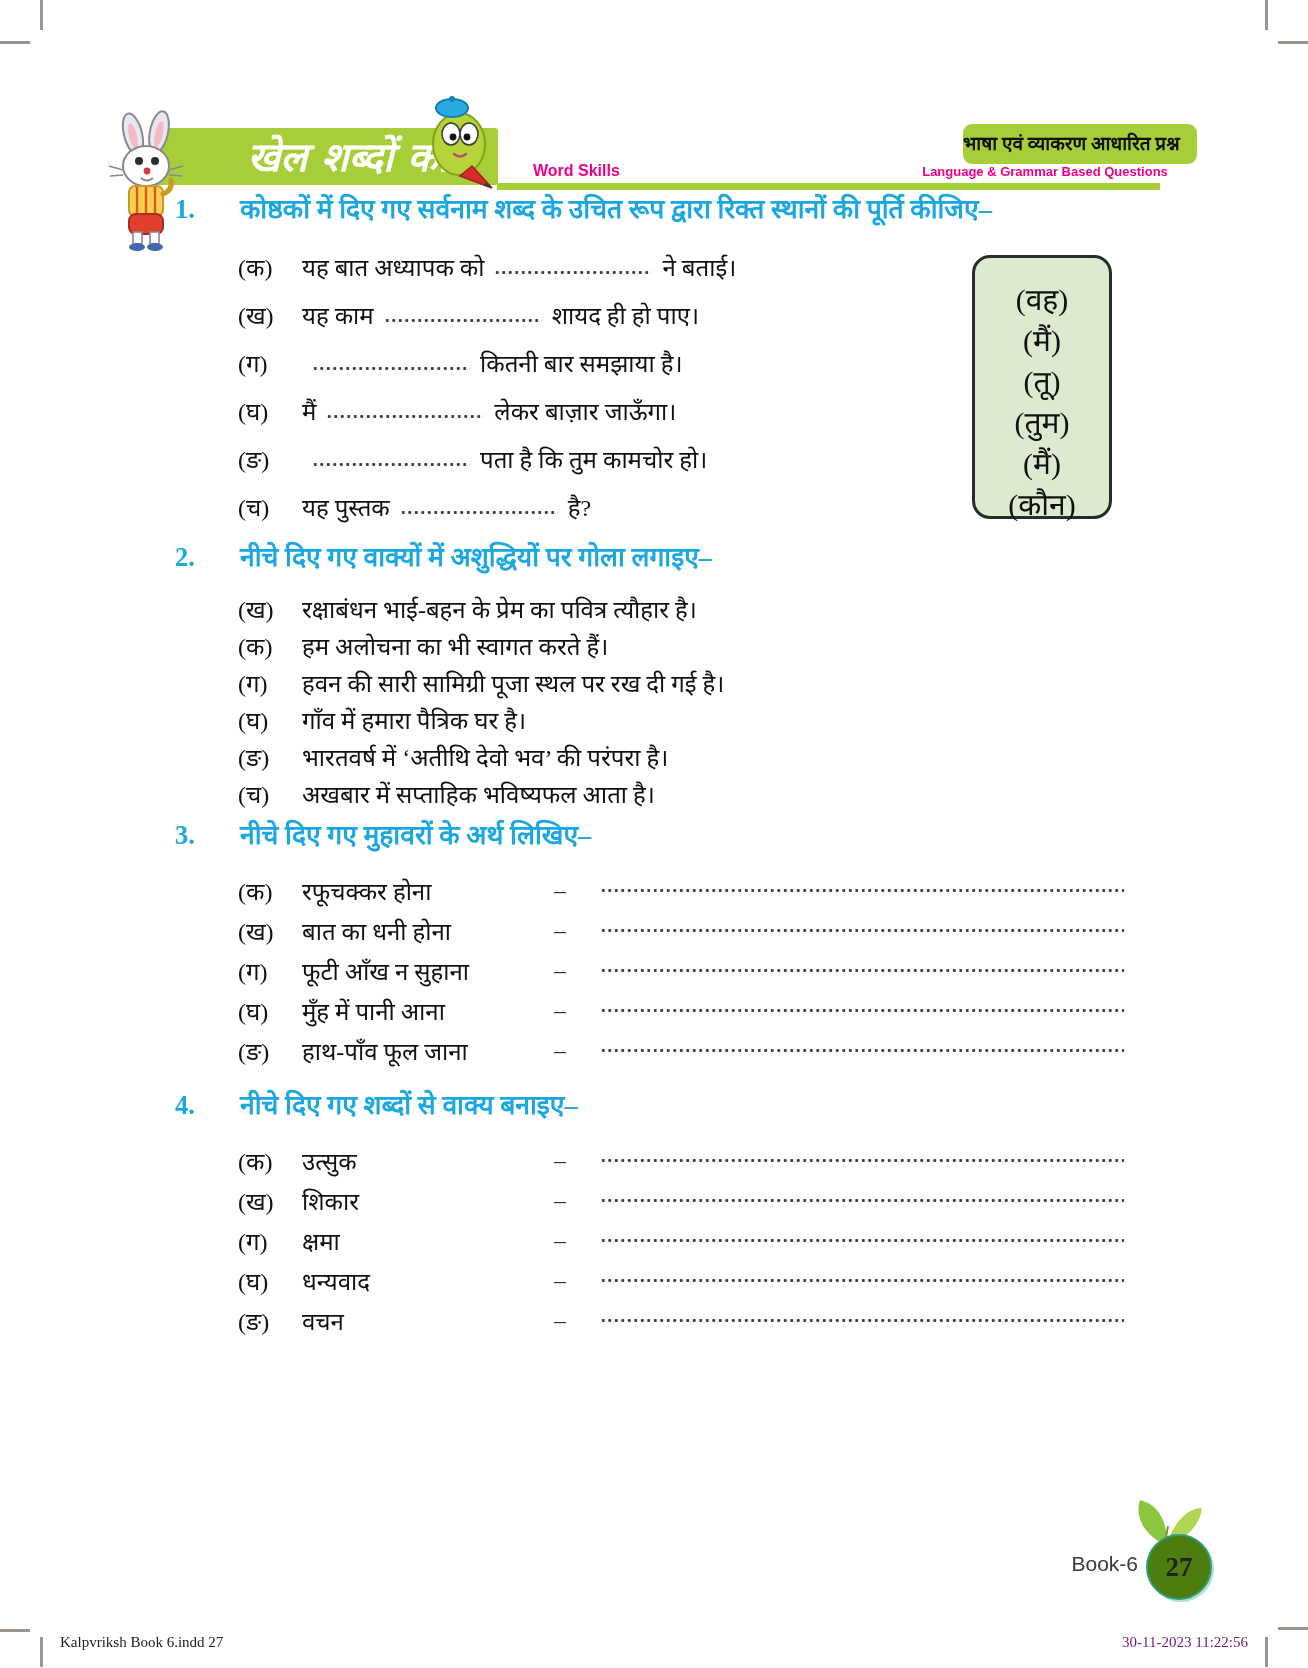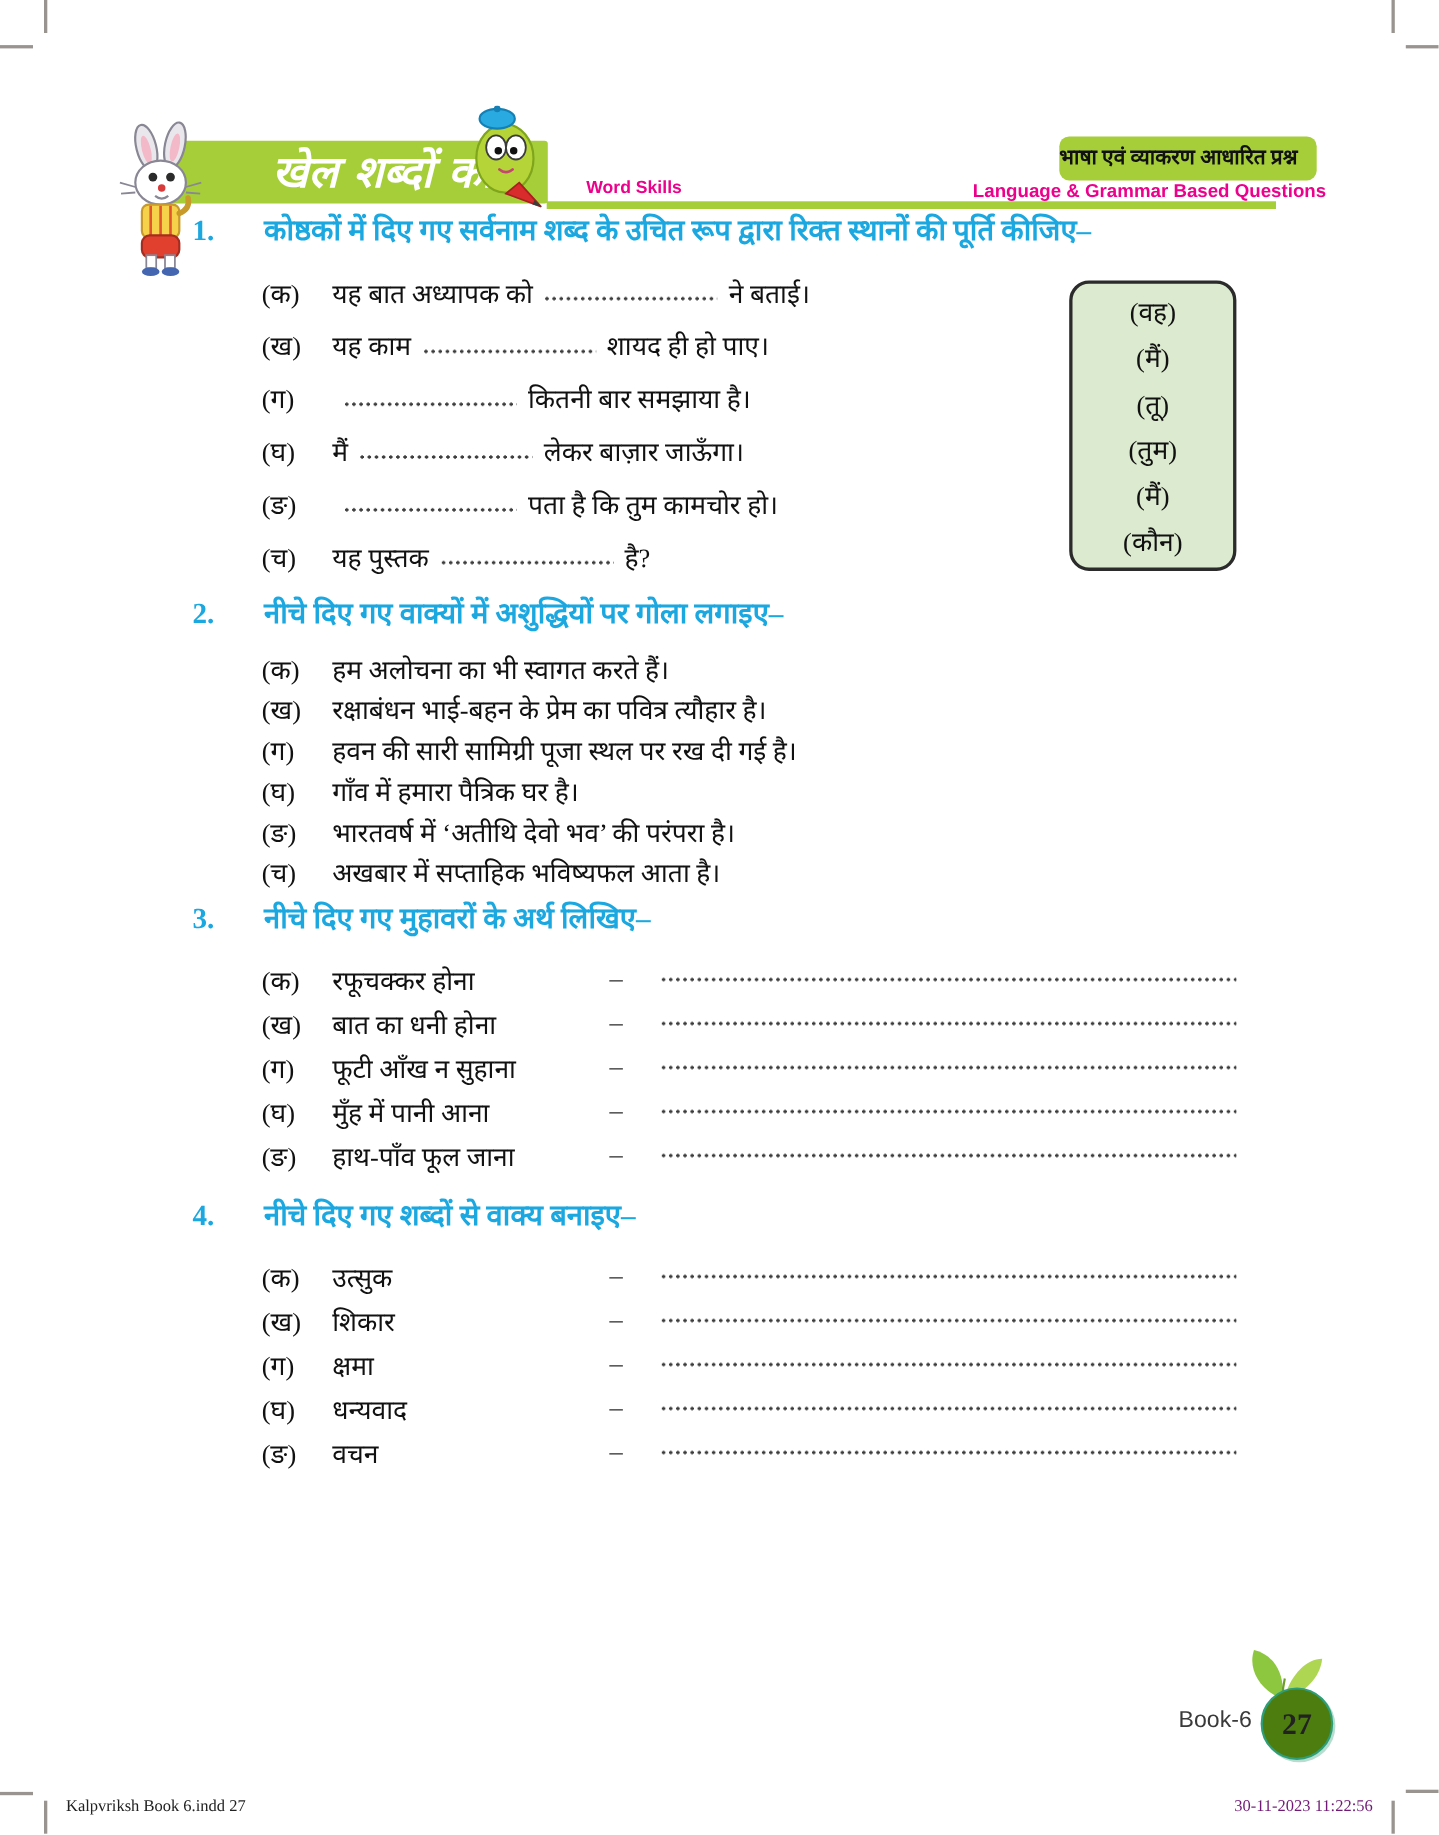--- a/index.html
+++ b/index.html
@@ -25,7 +25,7 @@
   .badge{position:absolute;left:963px;top:124px;width:234px;height:40px;background:#a6ce39;
          border-radius:9px;font-weight:bold;font-size:19px;line-height:40px;color:#111;}
   .badge-en{position:absolute;left:880px;top:164px;width:330px;text-align:center;
-            font-family:"Liberation Sans",sans-serif;font-size:17px;font-weight:bold;color:#ec008c;}
+            font-family:"Liberation Sans",sans-serif;font-size:13px;font-weight:bold;color:#ec008c;}
 
   
   .q-block{position:absolute;left:150px;width:1010px;}

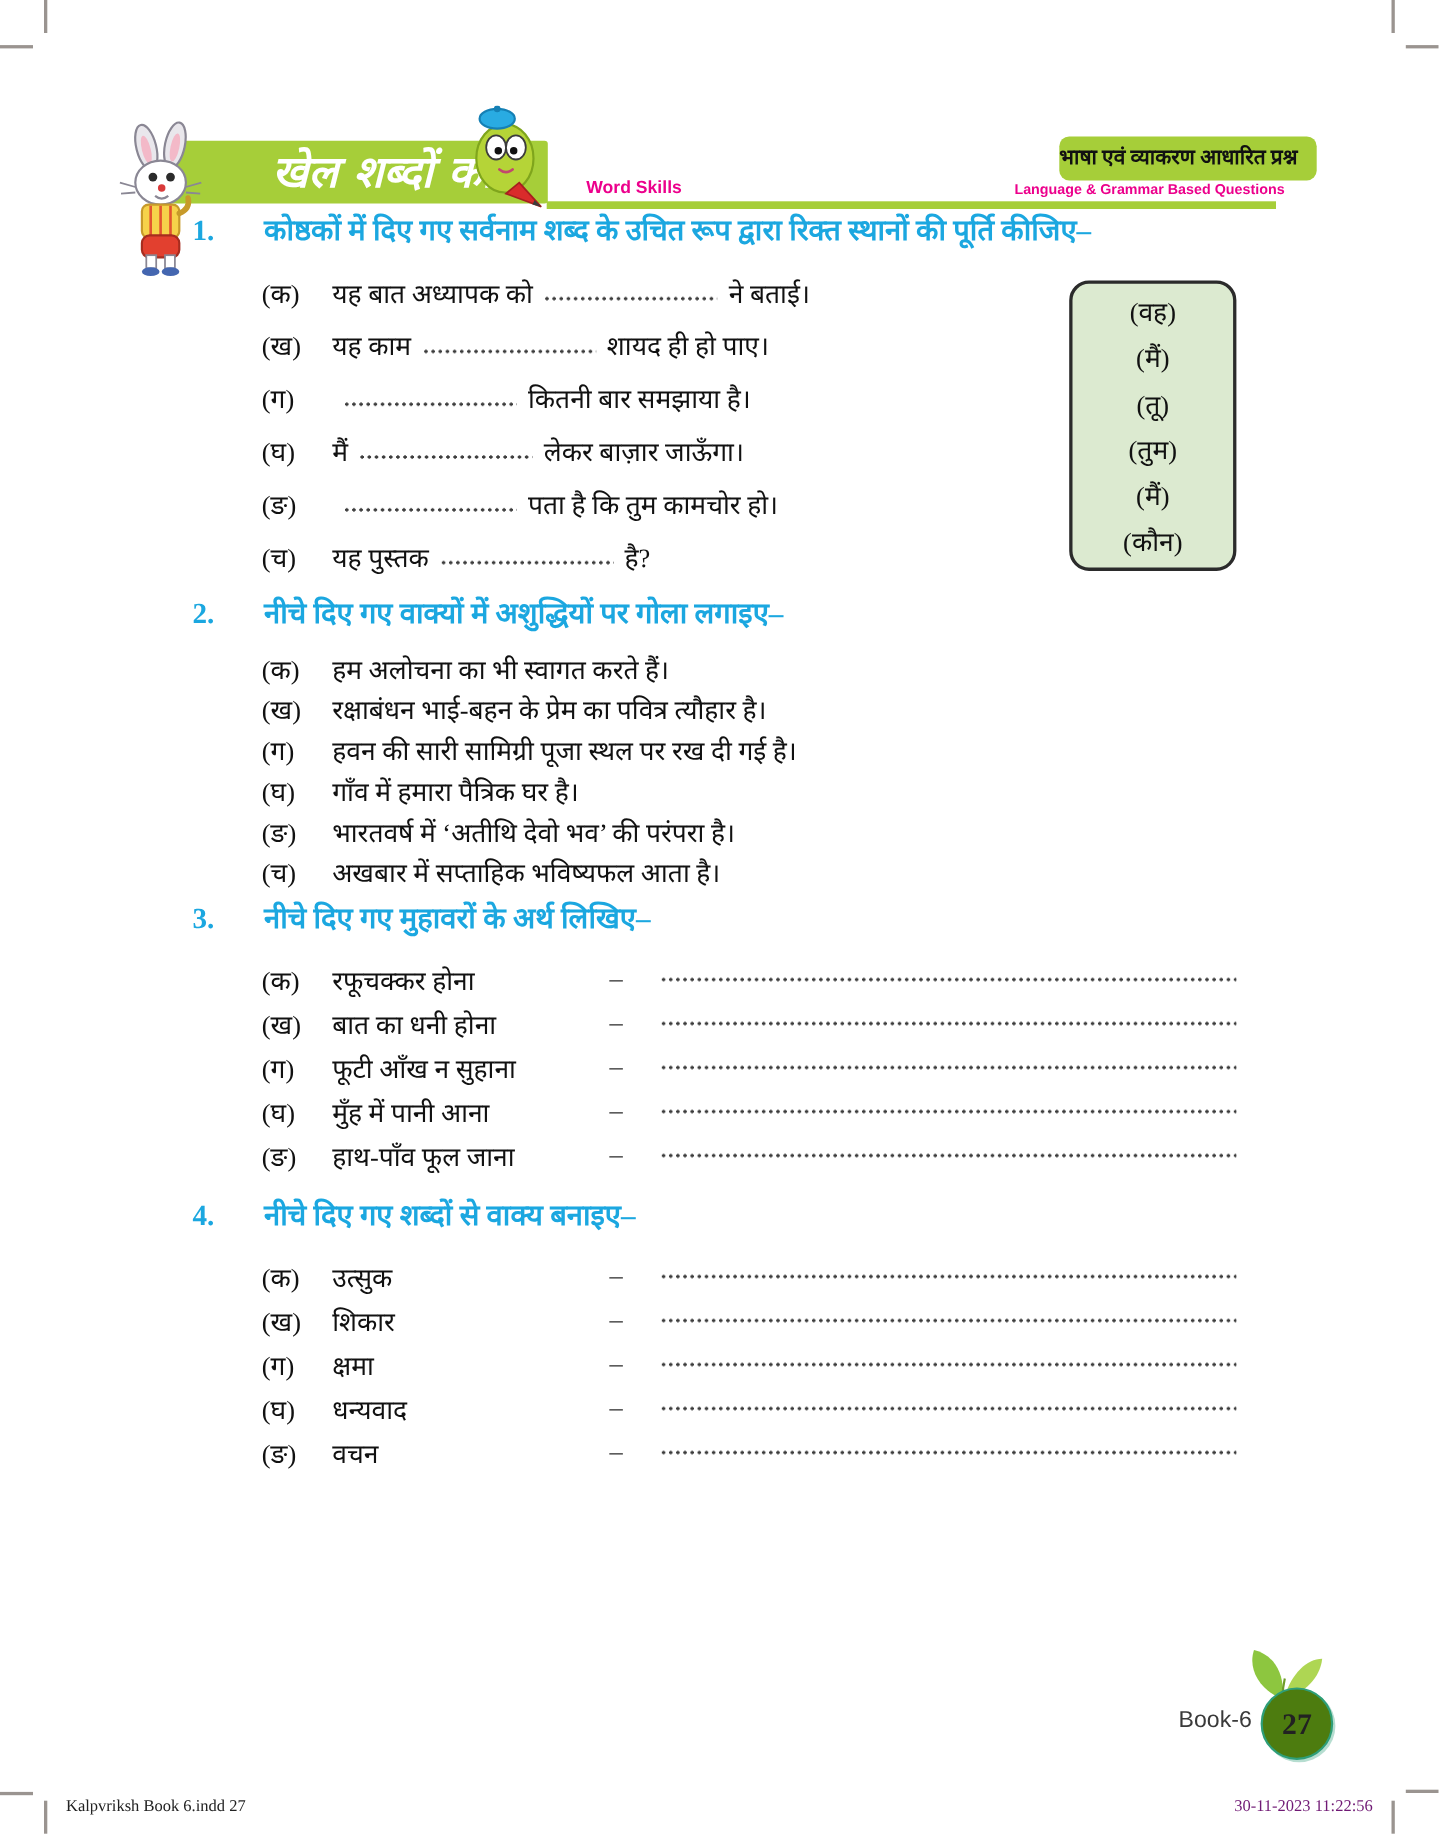--- a/index.html
+++ b/index.html
@@ -44,10 +44,10 @@
         background-size:6.5px 9px;background-repeat:repeat-x;background-position:0 center;}
   .dots-inline{display:inline-block;width:158px;height:10px;margin:0 10px;vertical-align:-1px;}
   .dots-line{flex:1;height:12px;}
-  .options-box{position:absolute;left:822px;top:63px;width:152px;height:264px;
+  .options-box{position:absolute;left:822px;top:63px;width:140px;height:264px;
                background:#dcead0;border:3px solid #2b2b2b;border-radius:18px;
                display:flex;flex-direction:column;justify-content:space-around;align-items:center;
-               padding:4px 0;box-sizing:border-box;font-size:24px;color:#111;}
+               padding:20px 0;box-sizing:border-box;font-size:30px;color:#111;}
 
   
   .book-label{position:absolute;left:1022px;top:1552px;width:116px;text-align:right;

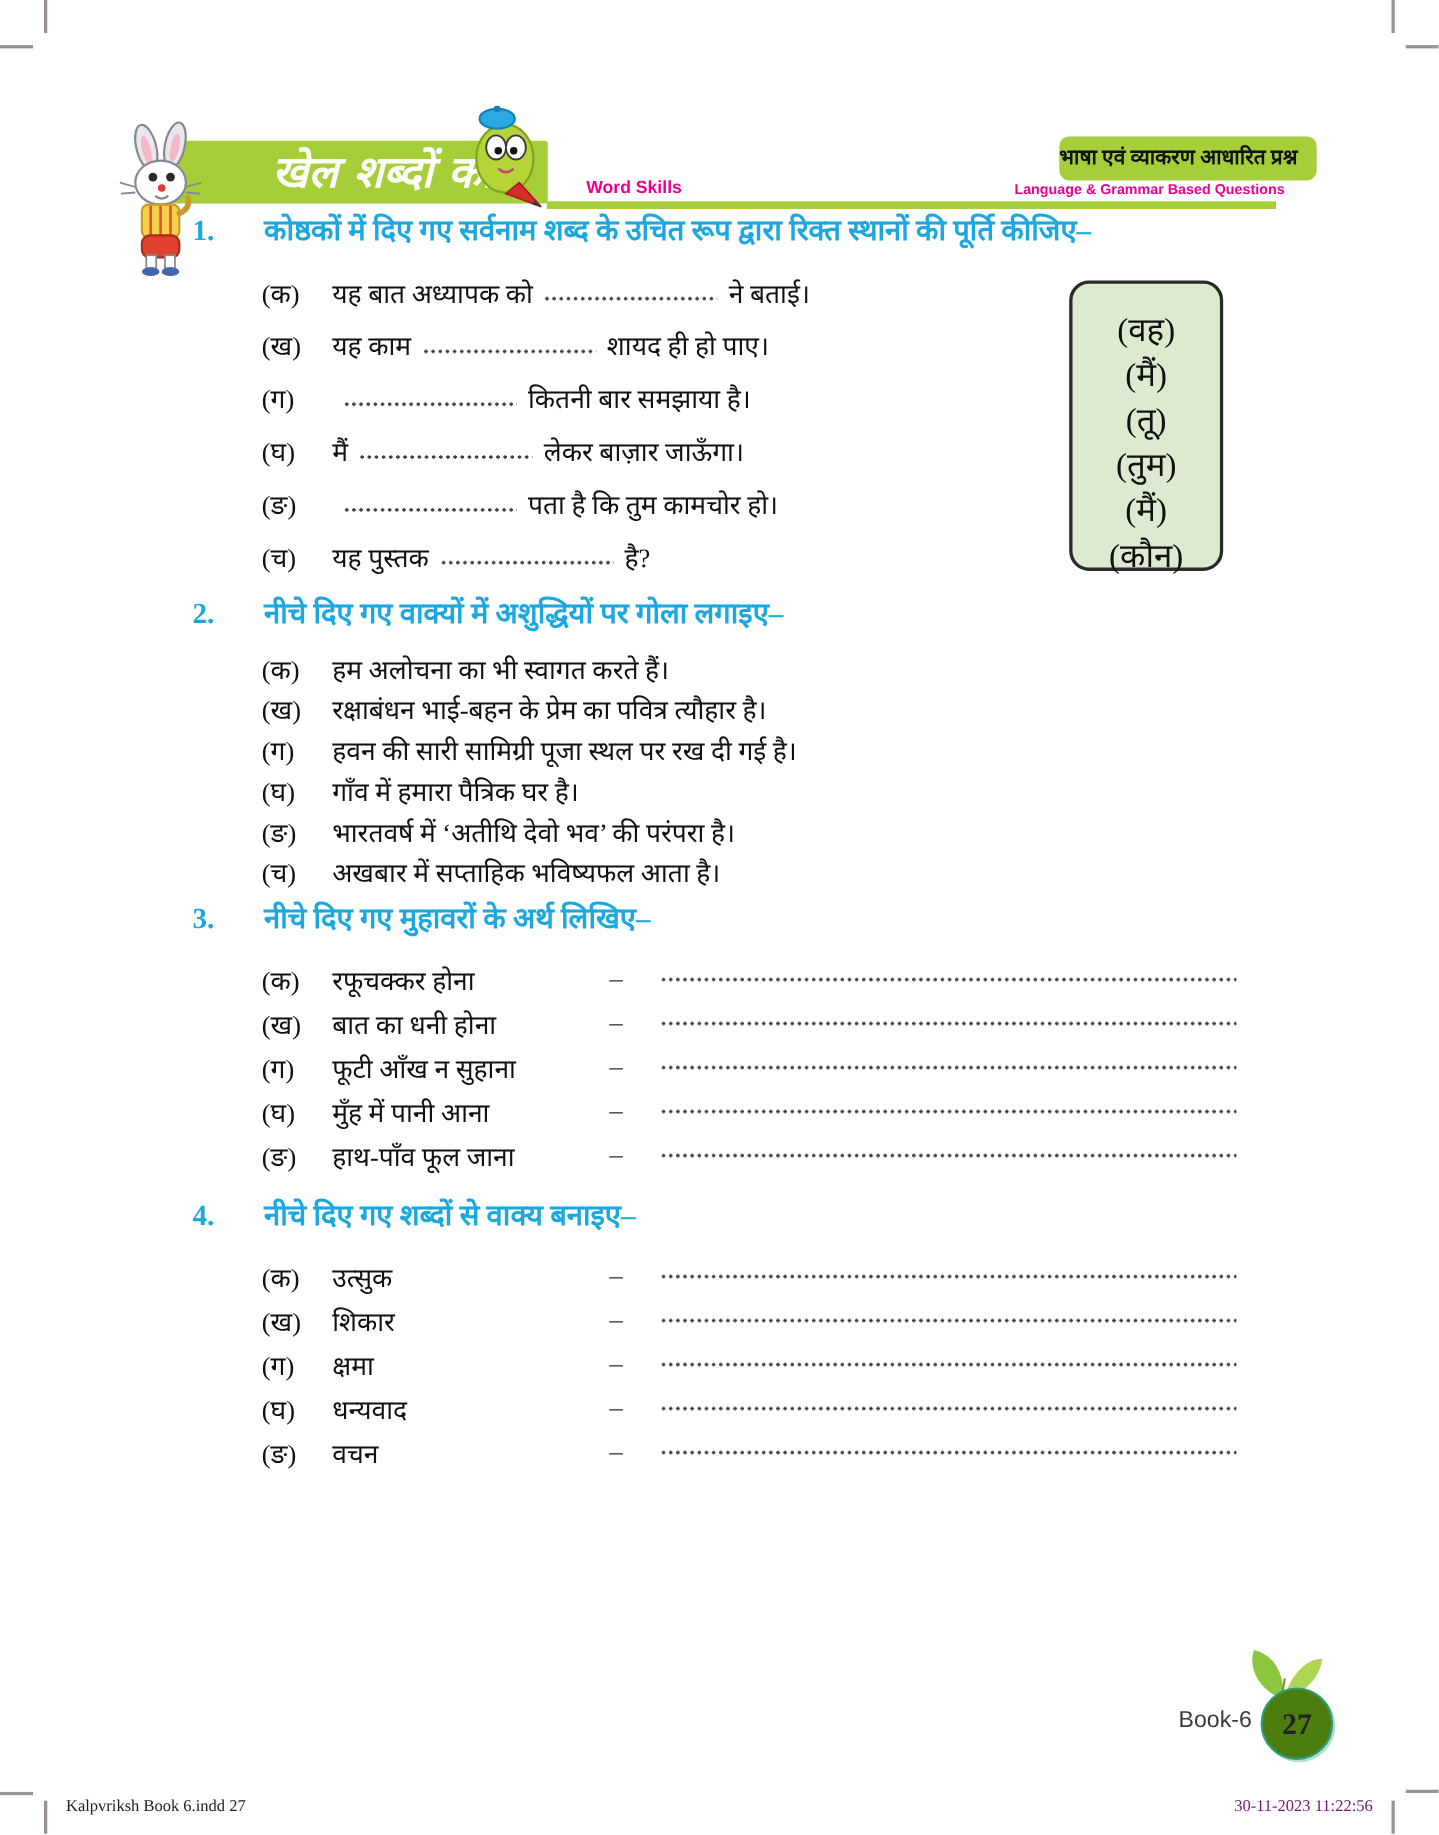--- a/index.html
+++ b/index.html
@@ -149,8 +149,8 @@
           <span class="q-title">नीचे दिए गए वाक्यों में अशुद्धियों पर गोला लगाइए–</span>
         </div>
         <div class="q-body">
+          <div class="q-row sentence-row"><span class="row-label">(ख)</span><span class="sent">रक्षाबंधन भाई-बहन के प्रेम का पवित्र त्यौहार है।</span></div>
           <div class="q-row sentence-row"><span class="row-label">(क)</span><span class="sent">हम अलोचना का भी स्वागत करते हैं।</span></div>
-          <div class="q-row sentence-row"><span class="row-label">(ख)</span><span class="sent">रक्षाबंधन भाई-बहन के प्रेम का पवित्र त्यौहार है।</span></div>
           <div class="q-row sentence-row"><span class="row-label">(ग)</span><span class="sent">हवन की सारी सामिग्री पूजा स्थल पर रख दी गई है।</span></div>
           <div class="q-row sentence-row"><span class="row-label">(घ)</span><span class="sent">गाँव में हमारा पैत्रिक घर है।</span></div>
           <div class="q-row sentence-row"><span class="row-label">(ङ)</span><span class="sent">भारतवर्ष में ‘अतीथि देवो भव’ की परंपरा है।</span></div>

